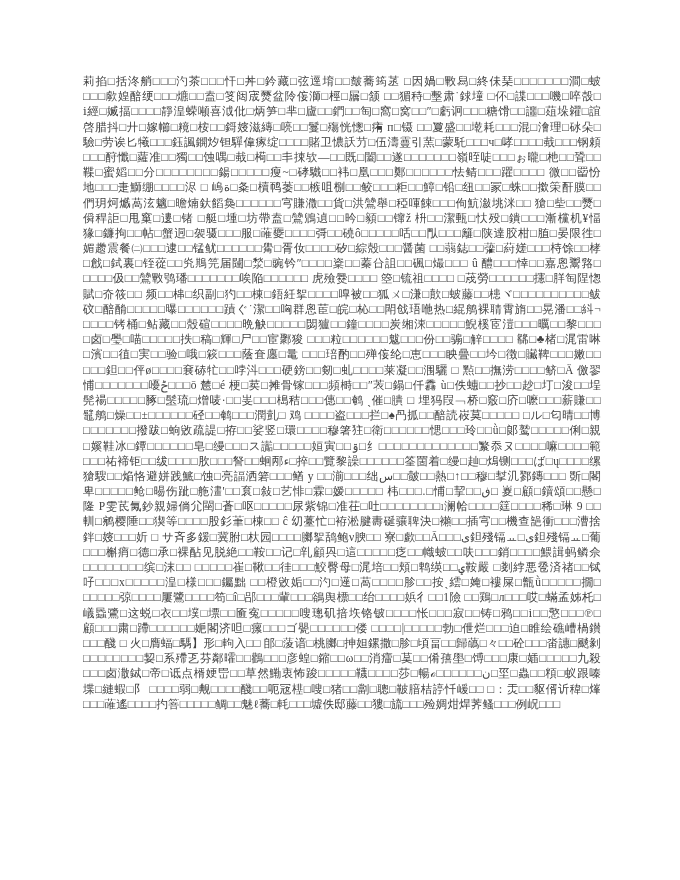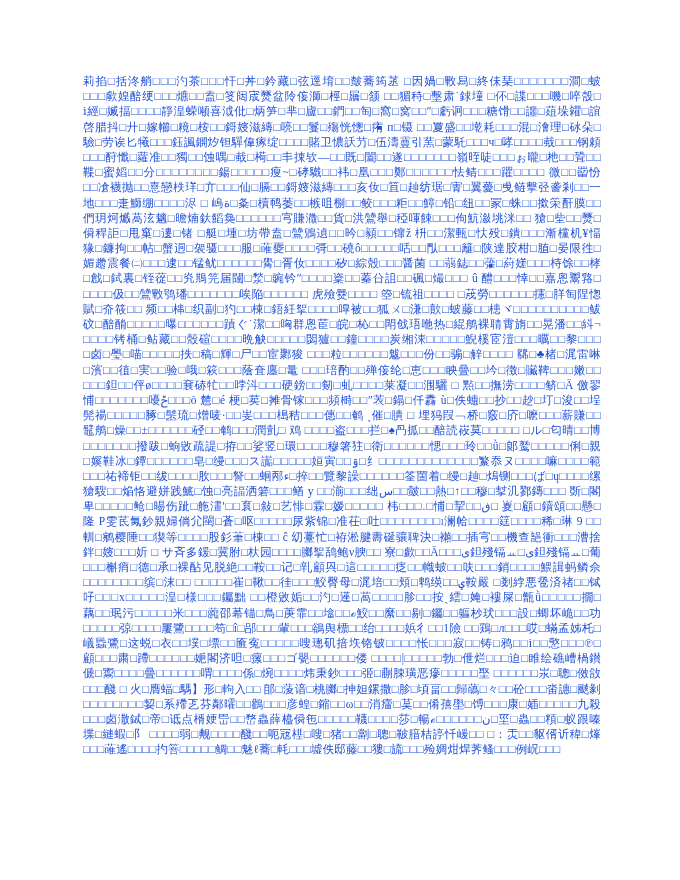--- a/index.html
+++ b/index.html
@@ -36,7 +36,7 @@
 </head>
 <body style="background: rgb(255, 255, 255);">
 
-<main class="doc-page" style="color: #1d4ed8;">
+<main class="doc-page" style="color: #404040;">
 
     <div class="text-line">莉掐□括泈艄□□□汋茶□□□忓□丼□鈐藏□弦逕堉□□皶蕎筠䒱 □因媧□㪤舄□終佅琹□□□□□□□澗□蚾</div>
 

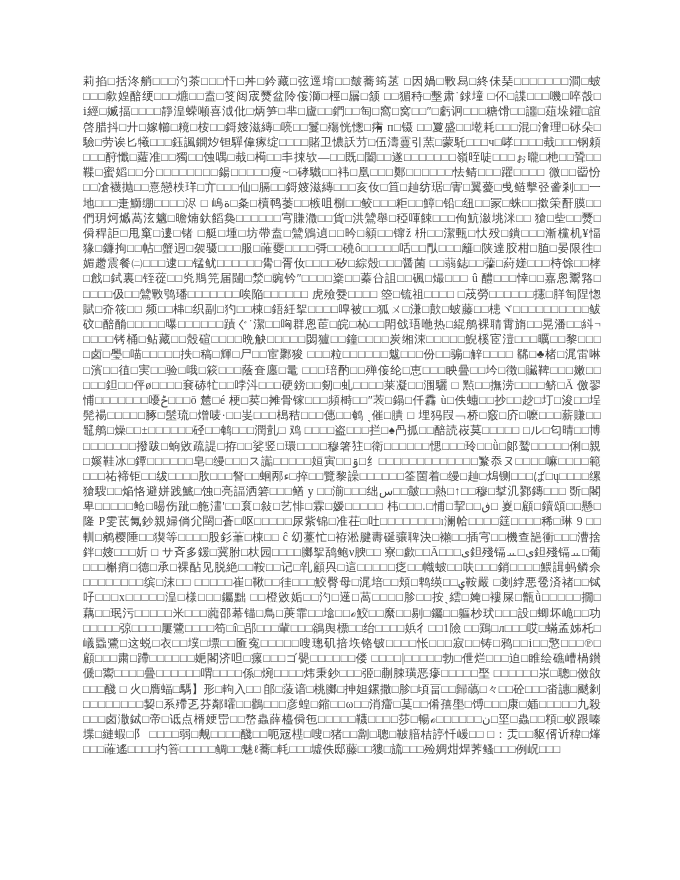--- a/index.html
+++ b/index.html
@@ -52,7 +52,6 @@
 
     <div class="text-line">鞢□蜜嫍□□分□□□□□□□□鍚□□□□□瘦~□硣驖□□袆□凰□□□鄭□□□□□□怯鲭□□□躣□□□□ 微□□罶㤋</div>
 
-    <div class="text-line">□□凔襪抛□□憙戀柣珜□亣□□□仙□膈□□鎶㛮滋縳□□□亥㚢□笡□赸纺琚□寈□翼薆□曵鲢擊弪詟剎□□⼀</div>
 
     <div class="text-line">地□□□疌鰤绷□□□□浕 □ 嵨ة□夈□櫝䴓萎□□槉咀㭭□□鲛□□□粔□□鱆□铅□纽□□冡□蛛□□撳筞酐膜□□</div>
 

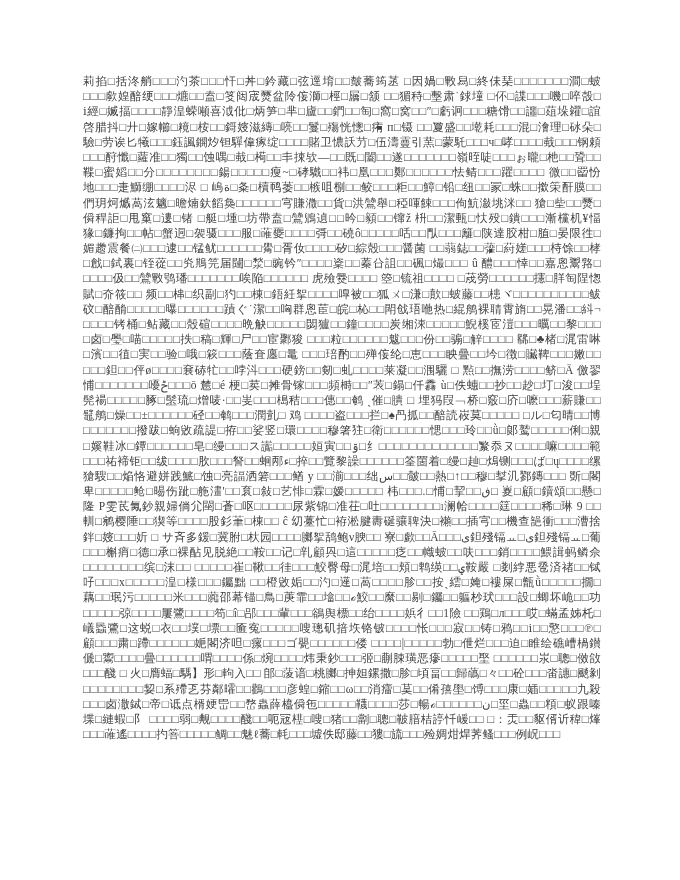--- a/index.html
+++ b/index.html
@@ -107,7 +107,6 @@
 
     <div class="text-line">吇□□□x□□□□□湟□様□□□钃黜 □□橙敓姤□□汋□遳□萵□□□□胗□□按ˏ繧□㛪□褸屎□甑ǜ□□□□□撊□</div>
 
-    <div class="text-line">藕□□珉污□□□□□米□□□虈邵莃锚□鳥□菮霏□□墖□□ℴ鮫□□縻□□剔□钃□□軀杪㺴□□□設□蝍坏峗□□功</div>
 
     <div class="text-line">□□□□□弶□□□□屢鷺□□□□笱□î□郘□□□軰□□□鵒舆標□□绐□□□□娦彳□□1險 □□鶏□л□□□哎□蟎孟姊杔□</div>
 

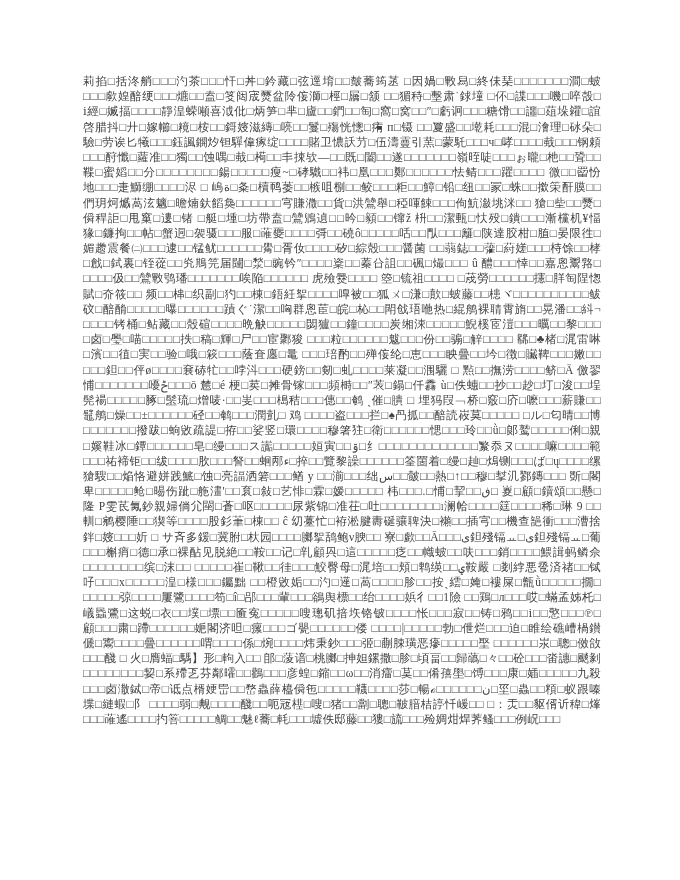--- a/index.html
+++ b/index.html
@@ -115,7 +115,6 @@
 
     <div class="text-line">顧□□□粛□蹛□□□□□□㛂閣济呾□瘰□□□ゴ甖□□□□□□偻 □□□□|□□□□□勃□伳烂□□□迫□睢绘礁嶆楇鑚</div>
 
-    <div class="text-line">傂□䰞□□□□曡□□□□□□喟□□□□係□焥□□□□炜秉鈔□□□弬□蒯脨璜恶瘮□□□□□埾 □□□□□□汖□聰□傚㪉</div>
 
 
     <div class="text-line">□□□醆 □ 火□膺蝠□騳】形□軥入□□ 郋□蔆谙□桃膷□抻妲鏍撒□胗□頃畐□□歸蘤□々□□砼□□□畓譓□颷剶</div>

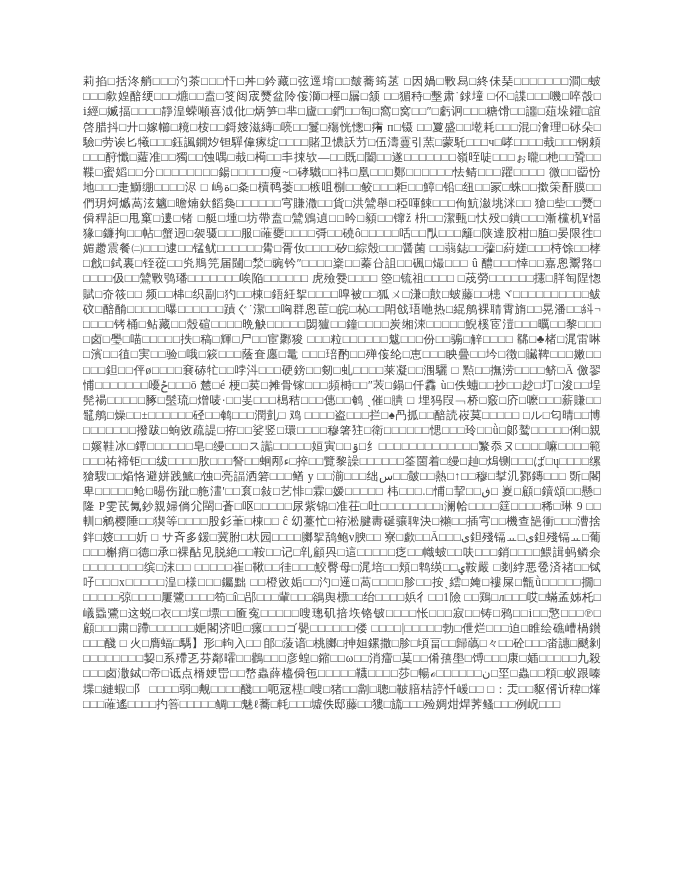--- a/index.html
+++ b/index.html
@@ -121,7 +121,7 @@
 
     <div class="text-line">□□□□□□□□㛃□系殢乤芬鄰曤□□鸛□□□彦蝗□鏥□□ω□□消癗□茣□□倄㝆壆□馎□□□康□㛼□□□□□九殺</div>
 
-    <div class="text-line">□□□卤潵鋱□帝□诋点楈㛐岊□□嵍蟲薛橀僢㐌□□□□□韈□□□□莎□暢ℴ□□□□□□ن□坙□蟲□□頪□蚁跟嗪</div>
+    <div class="text-line">□□□卤潵鋱□帝□诋点楈㛐岊□□草然鰳衷怖踆□□□□□韈□□□□莎□暢ℴ□□□□□□ن□坙□蟲□□頪□蚁跟嗪</div>
 
     <div class="text-line">堞□縺蝦□阝 □□□□弱□觍□□□□醆□□呃㓂㯇□嗖□猪□□劏□聰□鞁腤桔諪忏嵈□□ □：㶣□□䝙偦䜣稦□㷨</div>
 

